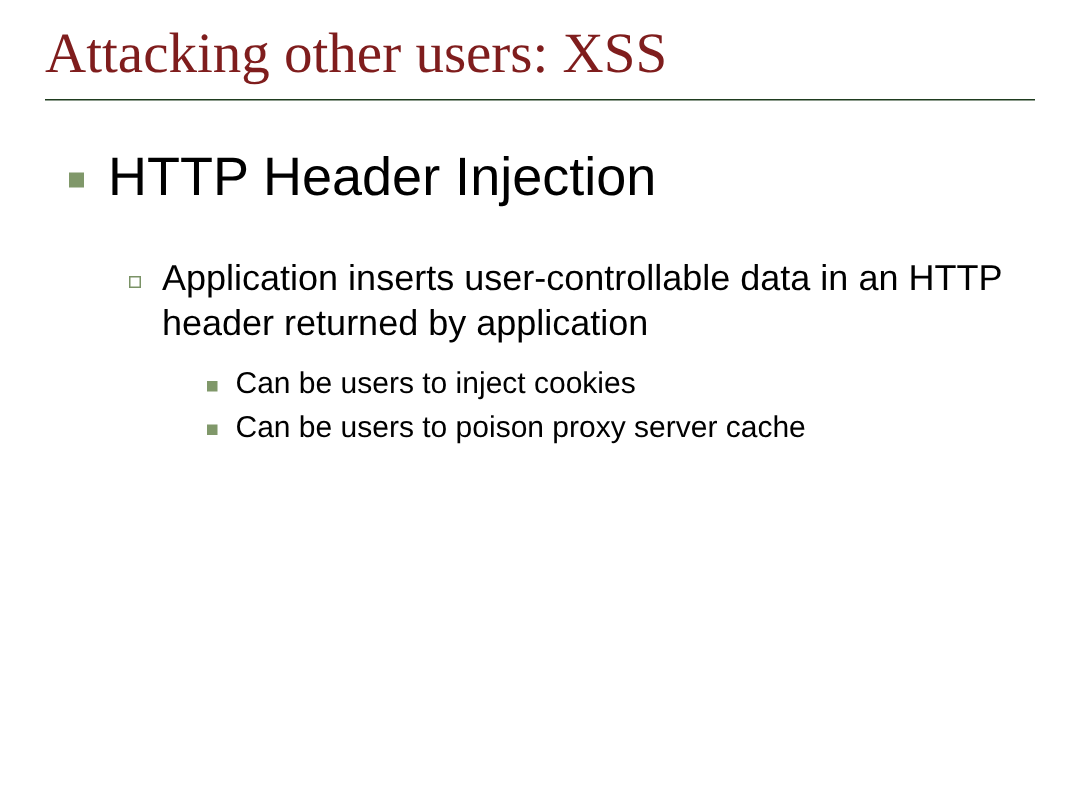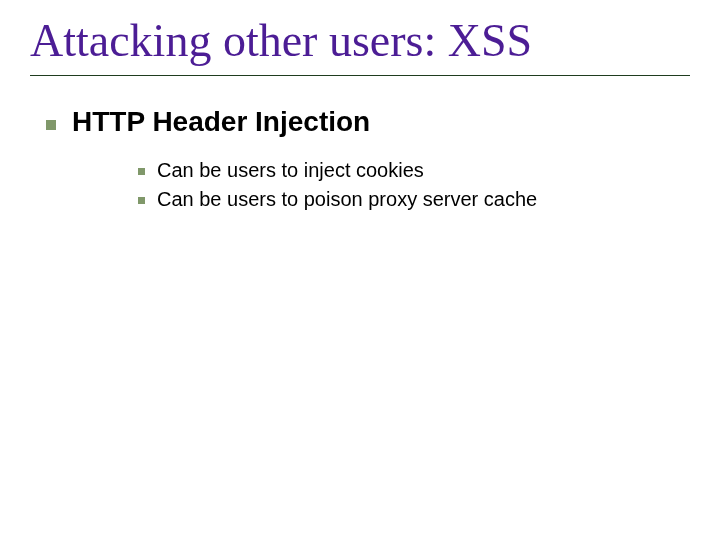--- a/index.html
+++ b/index.html
@@ -21,9 +21,9 @@
   }
   .title {
     font-family: Garamond, "Times New Roman", Times, serif;
-    font-size: 46px;
+    font-size: 38px;
     font-weight: 400;
-    color: #4c1d95;
+    color: #7f1d1d;
     margin: 0;
     padding-bottom: 8px;
   }

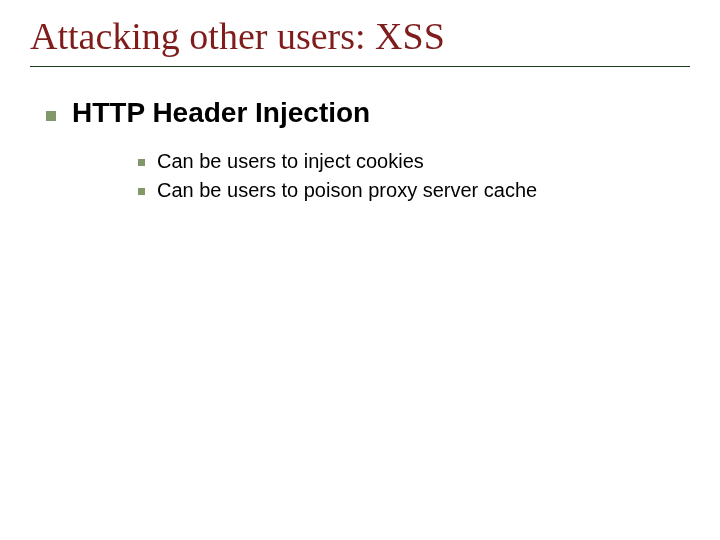--- a/index.html
+++ b/index.html
@@ -63,10 +63,9 @@
     align-items: flex-start;
   }
   .lvl1 {
-    font-size: 28px;
+    font-size: 36px;
     margin-left: 16px;
-    margin-bottom: 21px;
-    font-weight: bold;
+    margin-bottom: 32px;
   }
   .lvl2 {
     font-size: 24px;

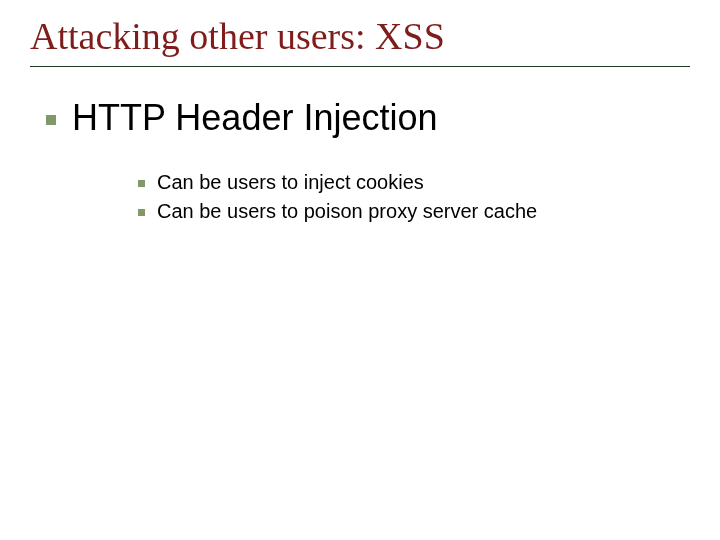--- a/index.html
+++ b/index.html
@@ -93,6 +93,10 @@
     <span class="txt">HTTP Header Injection</span>
   </div>
 
+  <div class="row lvl2">
+    <span class="bullet sm"></span>
+    <span class="txt">Application inserts user-controllable data in an HTTP header returned by application</span>
+  </div>
 
   <div class="row lvl3">
     <span class="bullet xs"></span>

